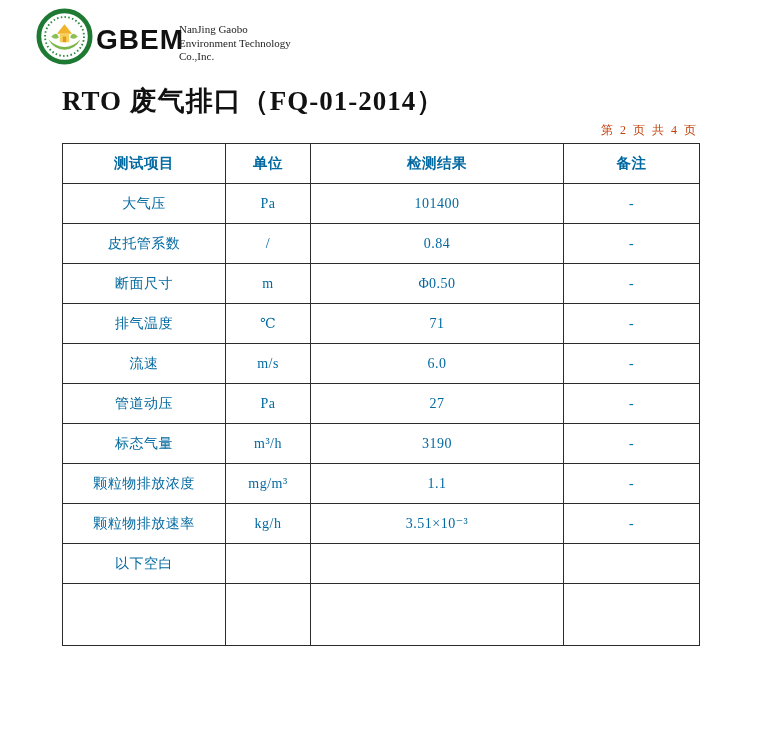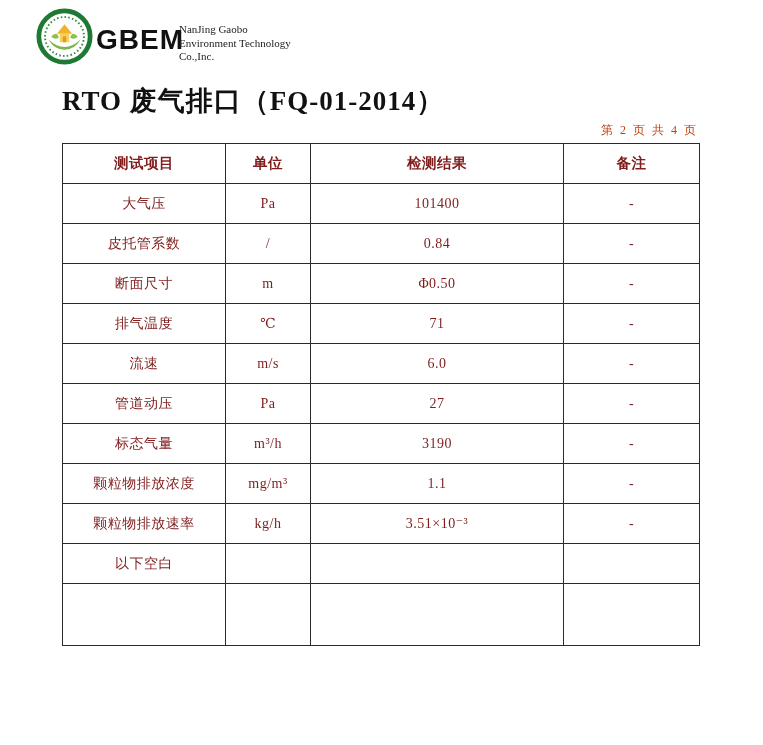--- a/index.html
+++ b/index.html
@@ -56,7 +56,7 @@
     border: 1px solid #2b2b2b;
     text-align: center; vertical-align: middle;
     height: 40px;
-    font-size: 14px; color: #7f1d1d;
+    font-size: 14px; color: #0369a1;
     letter-spacing: 0.5px;
     overflow: hidden;
   }

